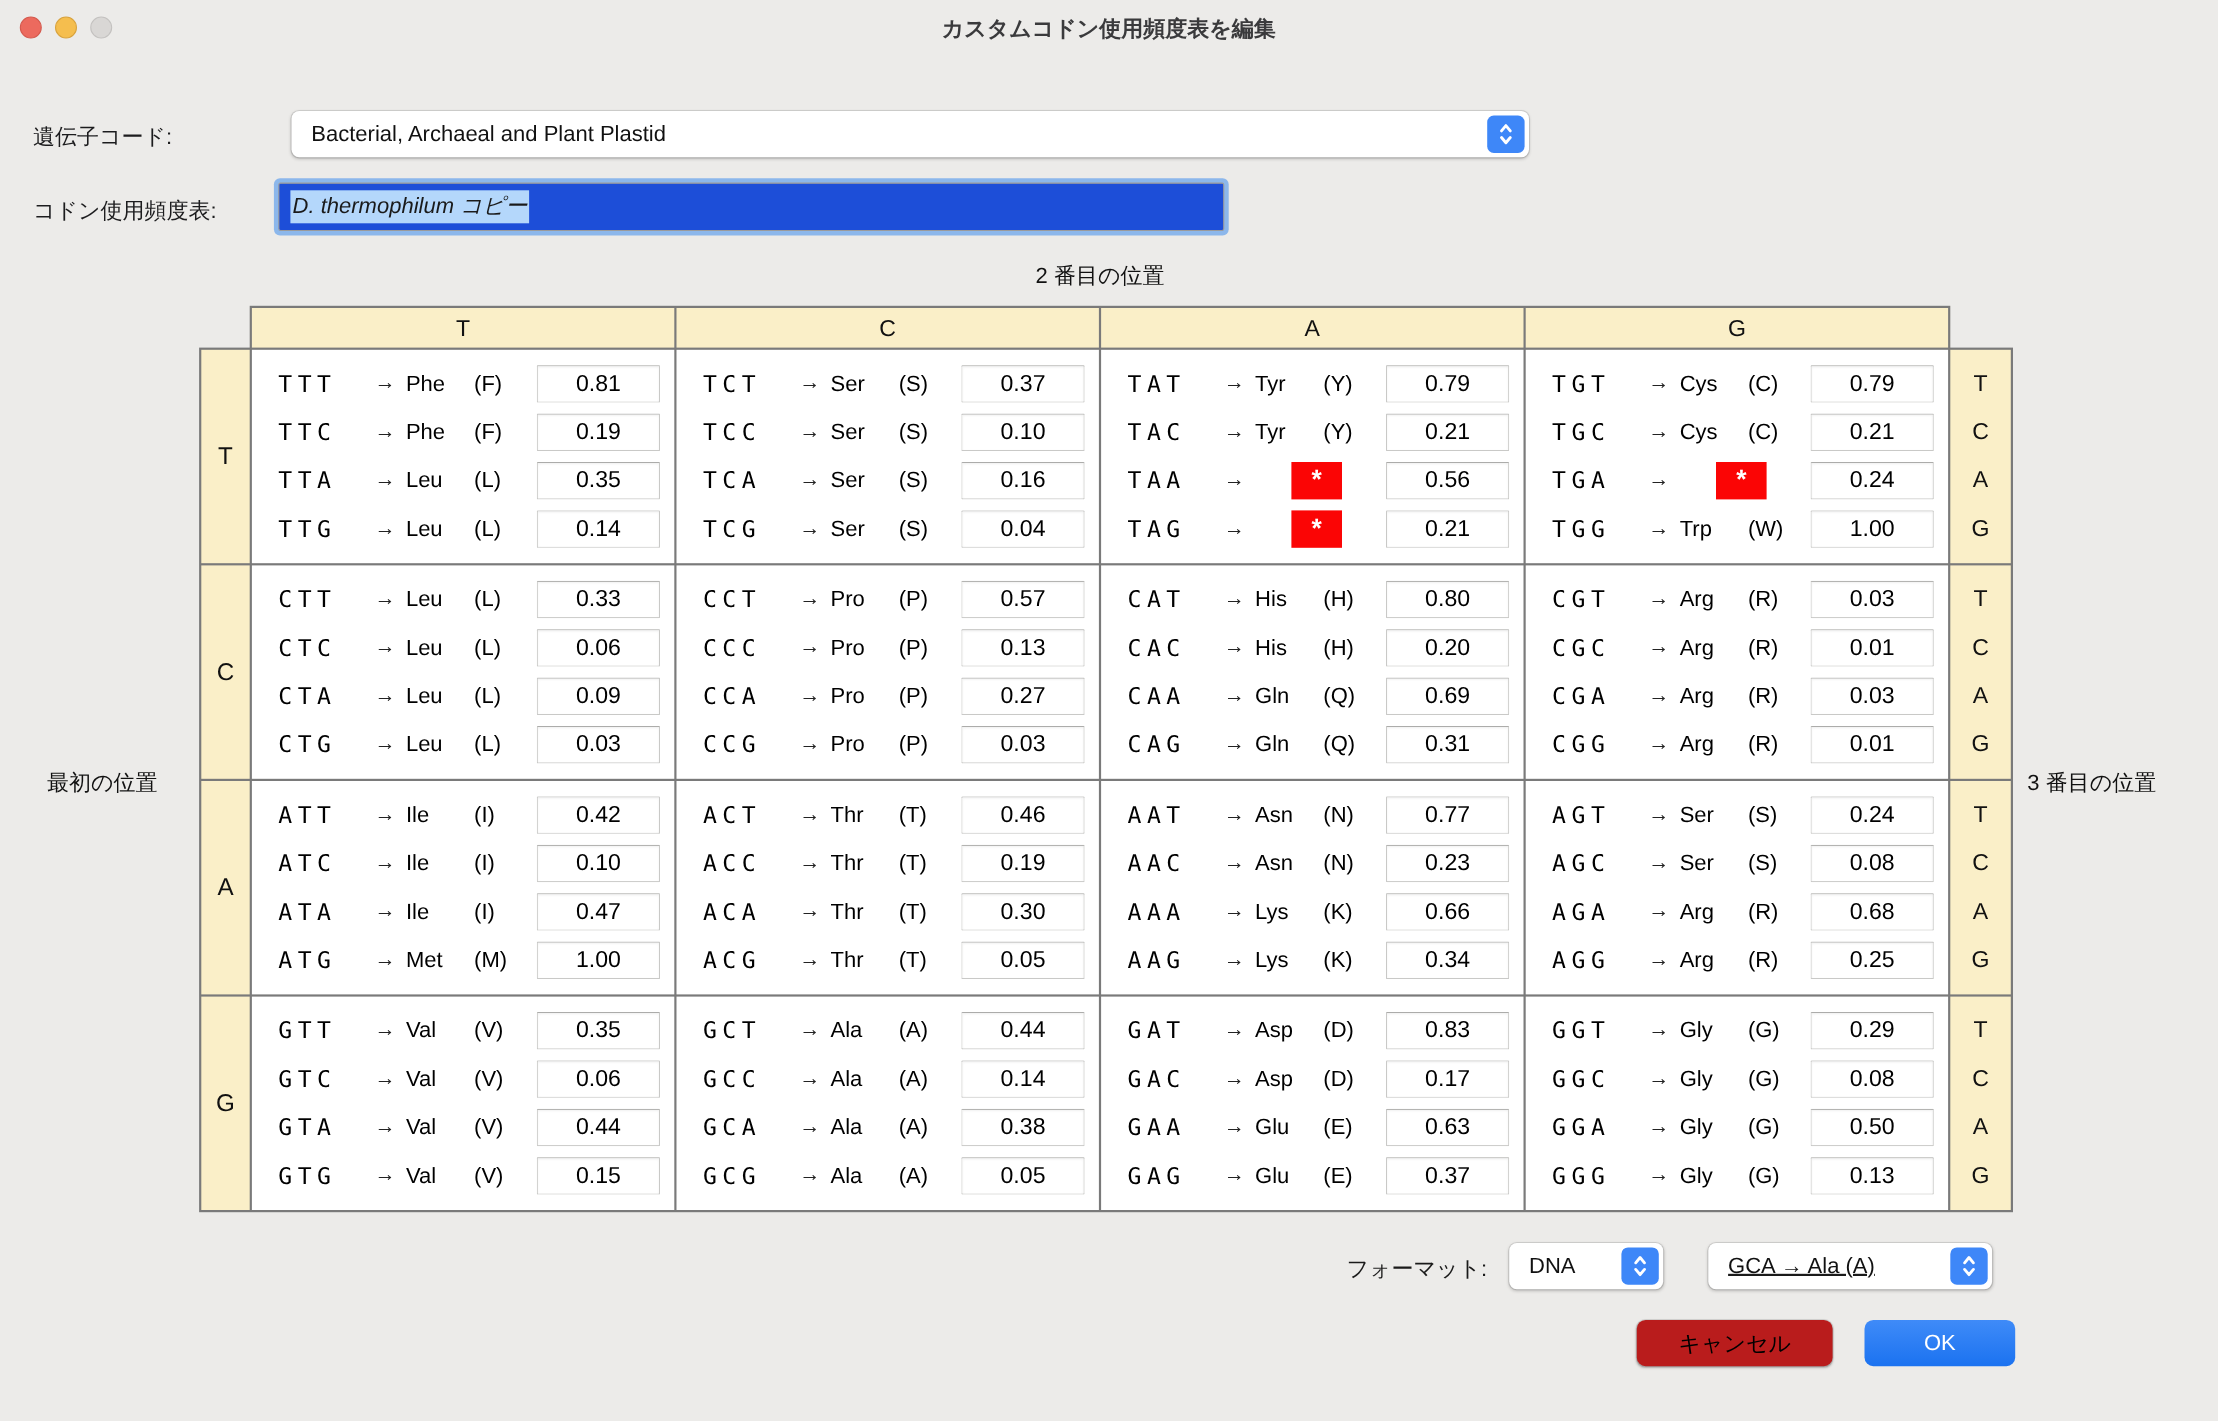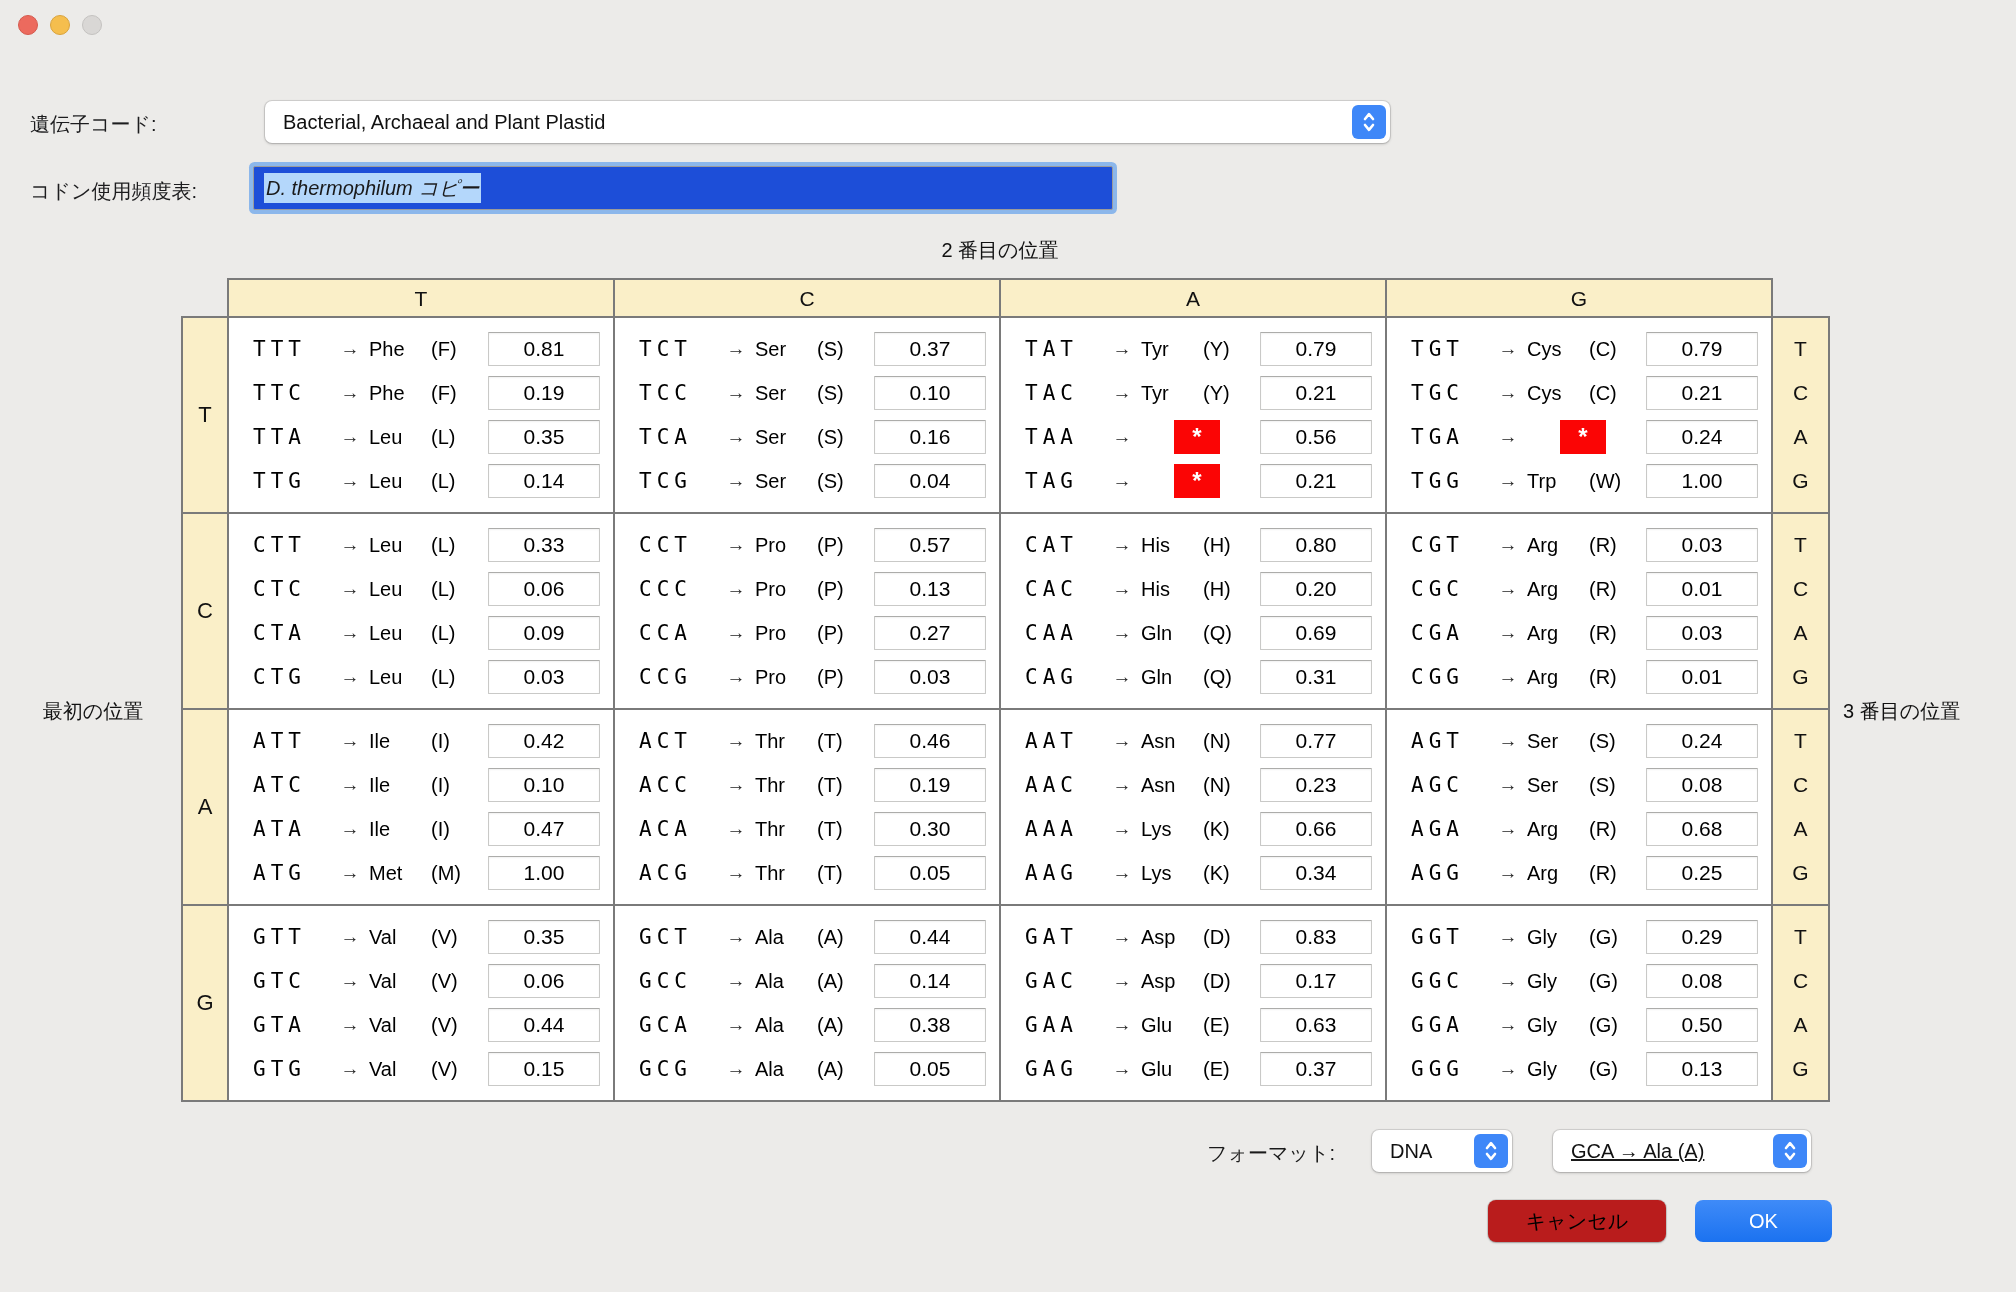--- a/index.html
+++ b/index.html
@@ -83,6 +83,7 @@
   <span class="tl red"></span>
   <span class="tl yellow"></span>
   <span class="tl gray"></span>
+  <div class="win-title">カスタムコドン使用頻度表を編集</div>
 </div>
 
 <div class="flabel" style="top:111px;">遺伝子コード:</div>

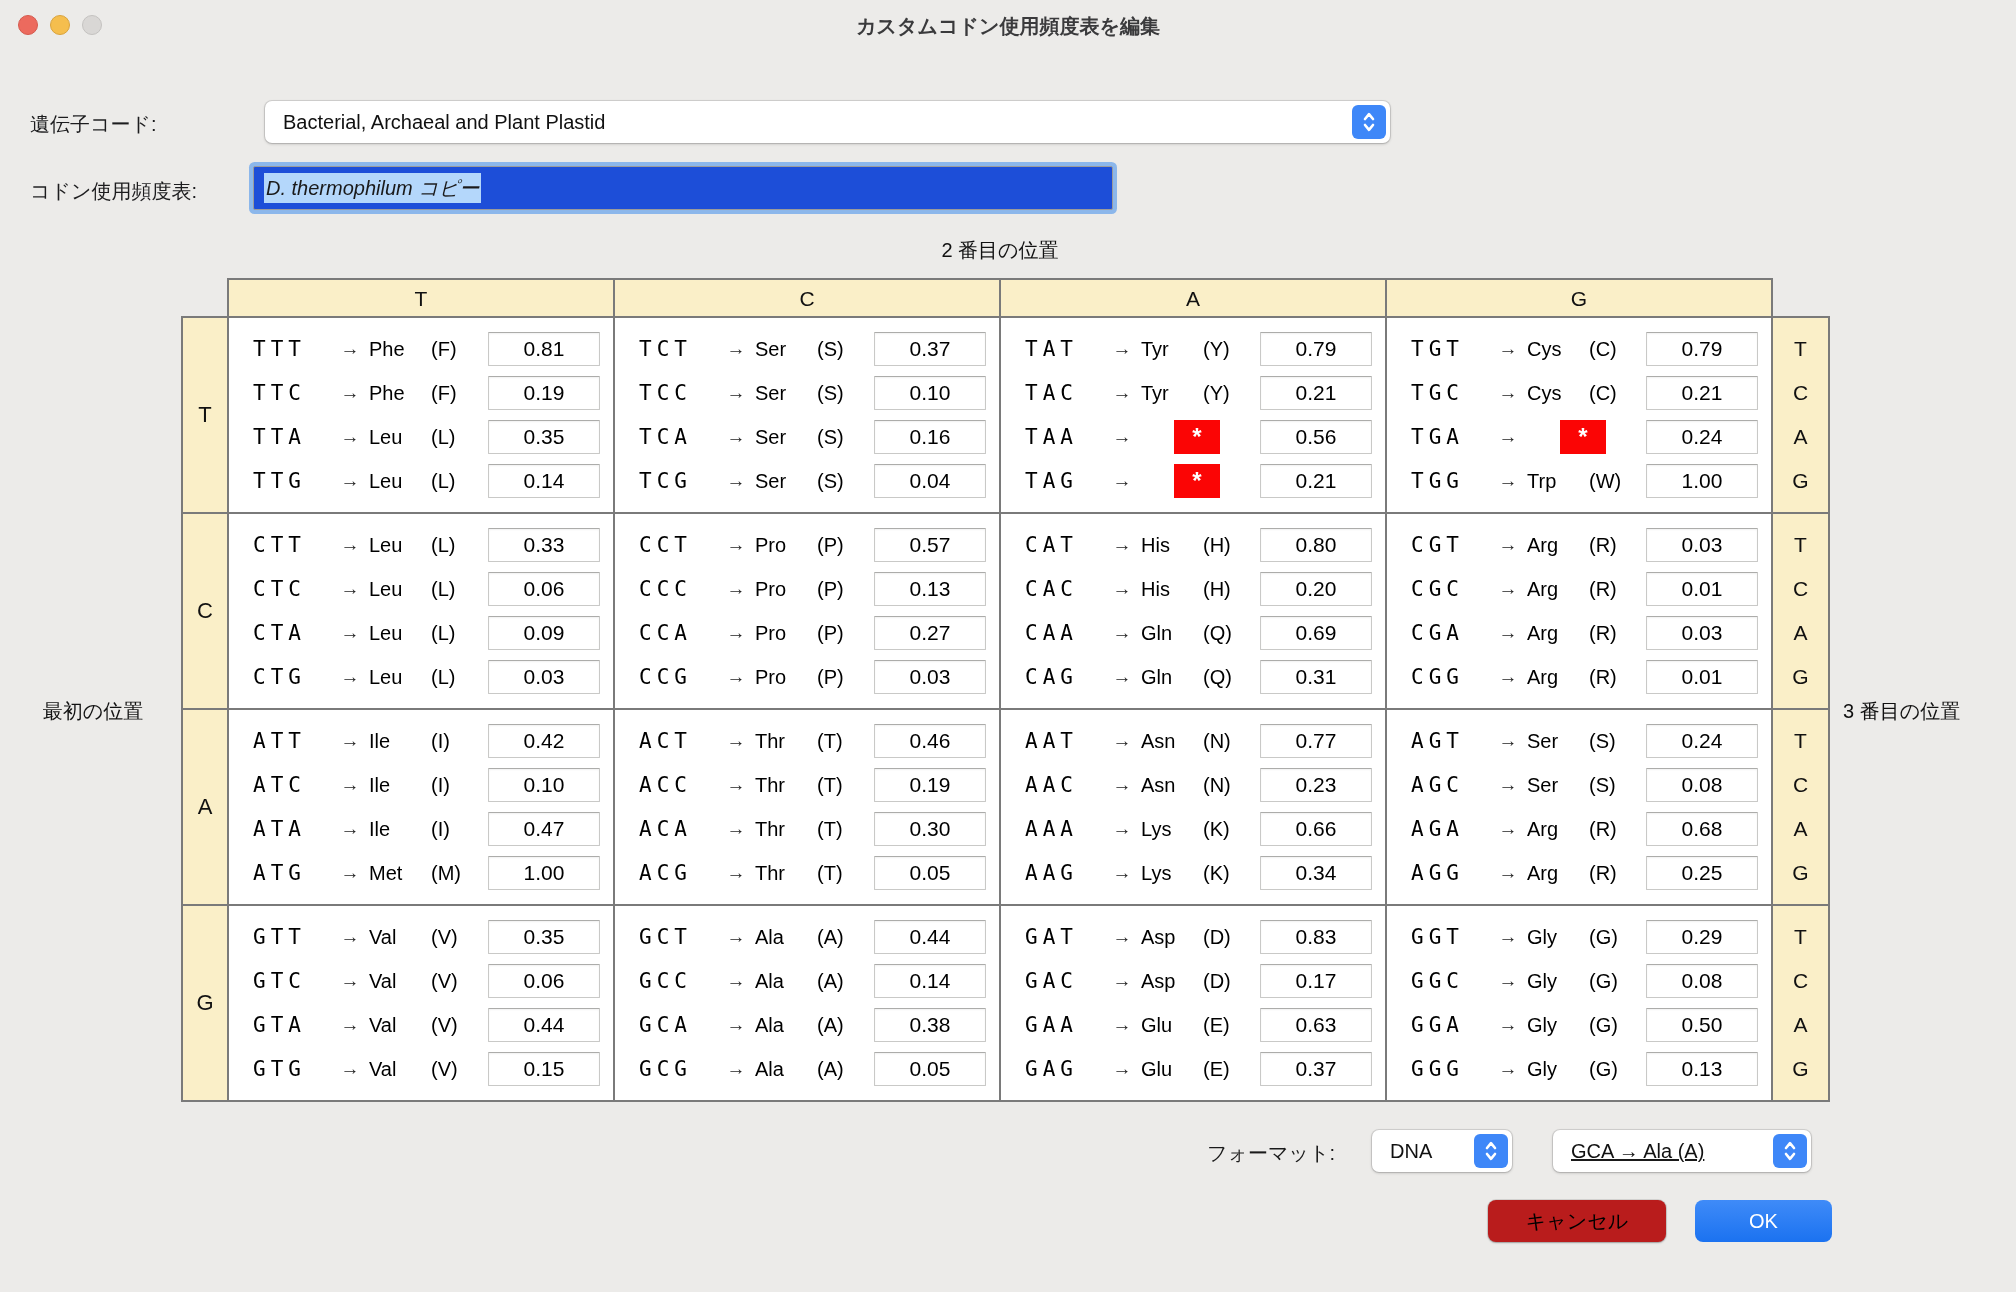--- a/index.html
+++ b/index.html
@@ -68,7 +68,7 @@
     box-shadow:inset 0 1px 2px rgba(0,0,0,0.06);
     font-family:"Liberation Sans","DejaVu Sans",sans-serif;}
   
-  .fmt-label{position:absolute;left:1190px;top:1140px;width:162px;text-align:center;font-size:20px;}
+  .fmt-label{position:absolute;left:1190px;top:1140px;width:162px;text-align:right;font-size:20px;}
   .btn{position:absolute;top:1200px;height:42px;border:none;border-radius:8px;font-size:20px;
     font-family:"Liberation Sans","DejaVu Sans",sans-serif;}
   .btn.cancel{left:1488px;width:178px;background:#b91c1c;color:#000;

